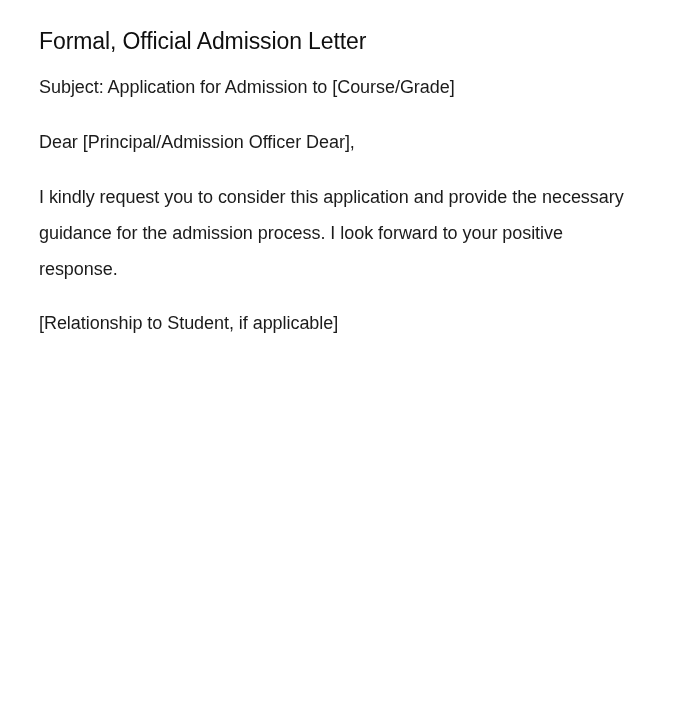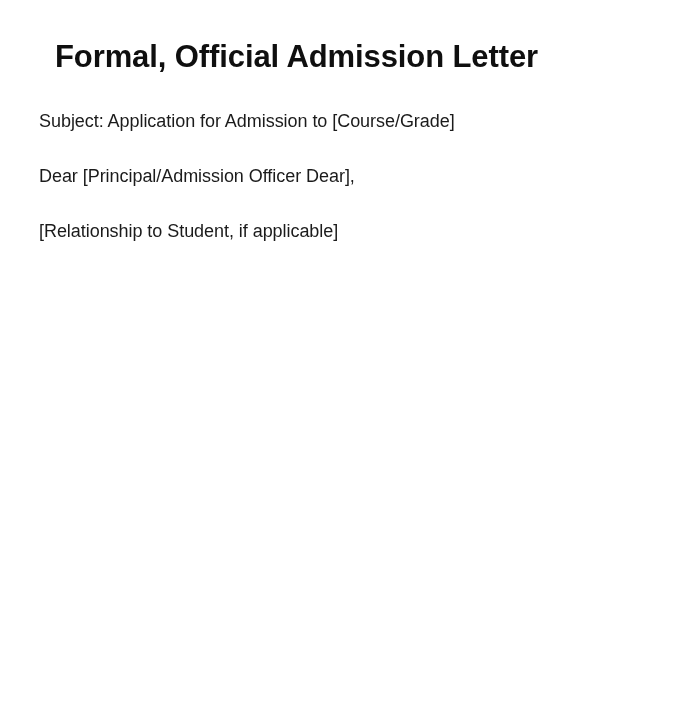--- a/index.html
+++ b/index.html
@@ -24,11 +24,11 @@
   }
 
   .letter-title {
-    margin: 16px;
+    margin: 0;
     padding: 0;
-    font-size: 31px;
+    font-size: 23px;
     line-height: 30px;
-    font-weight: bold;
+    font-weight: normal;
     color: #0f0f0f;
     letter-spacing: -0.1px;
   }

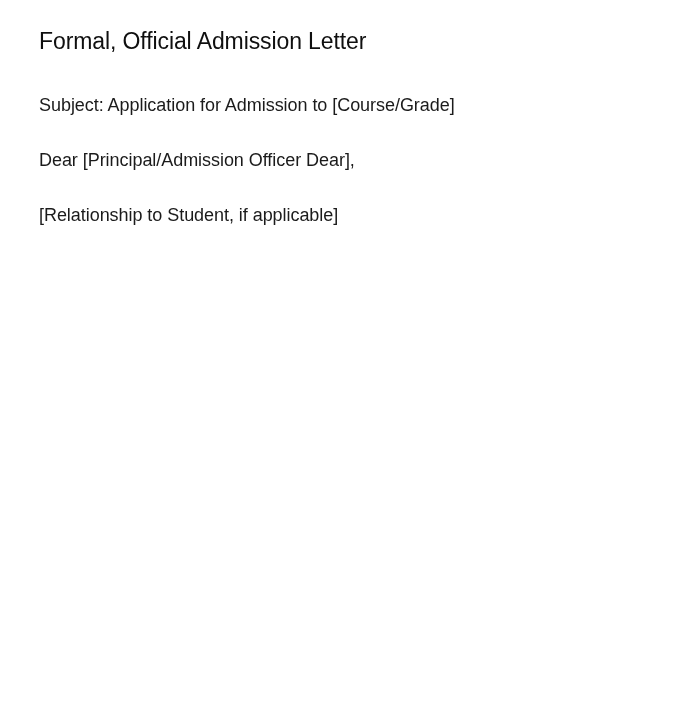--- a/index.html
+++ b/index.html
@@ -50,7 +50,7 @@
   }
 
   .letter-para.first-para {
-    margin-top: 31px;
+    margin-top: 13px;
   }
 
   .letter-para.single-line {

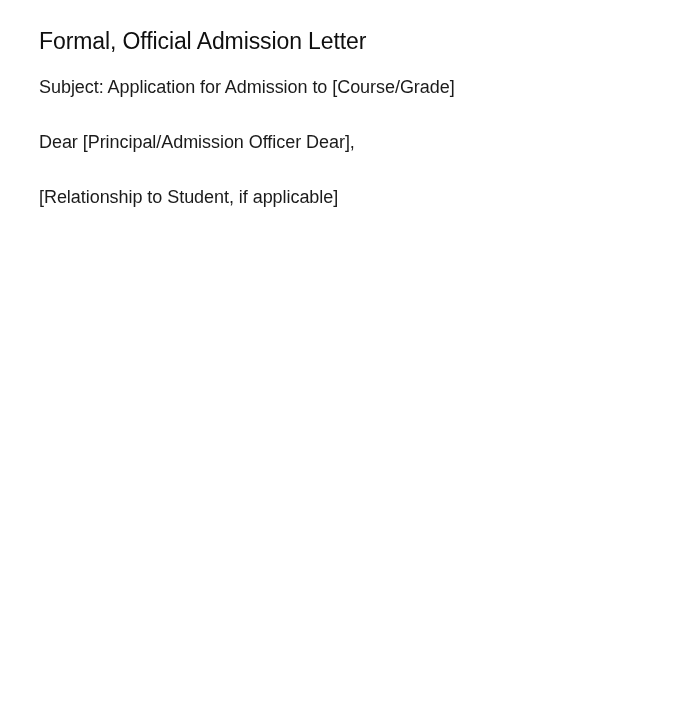--- a/index.html
+++ b/index.html
@@ -75,6 +75,7 @@
     <p class="letter-para single-line">Dear [Principal/Admission Officer Dear],</p>
 
 
+    <p class="letter-para">I kindly request you to consider this application and provide the necessary guidance for the admission process. I look forward to your positive response.</p>
 
 
 

